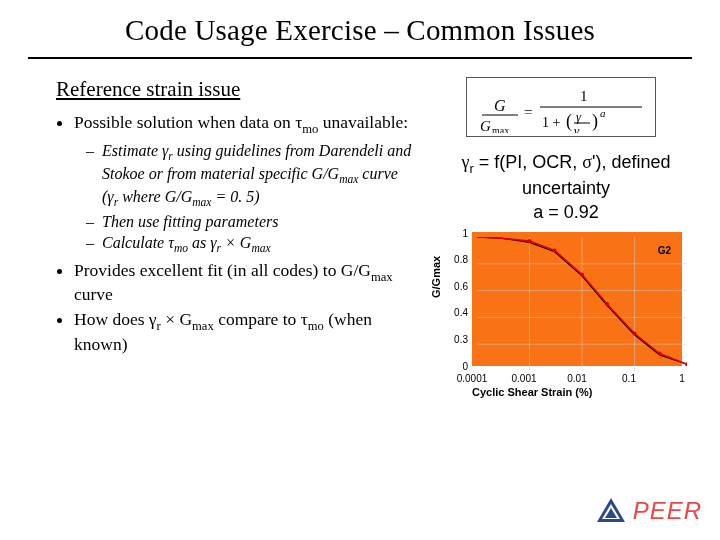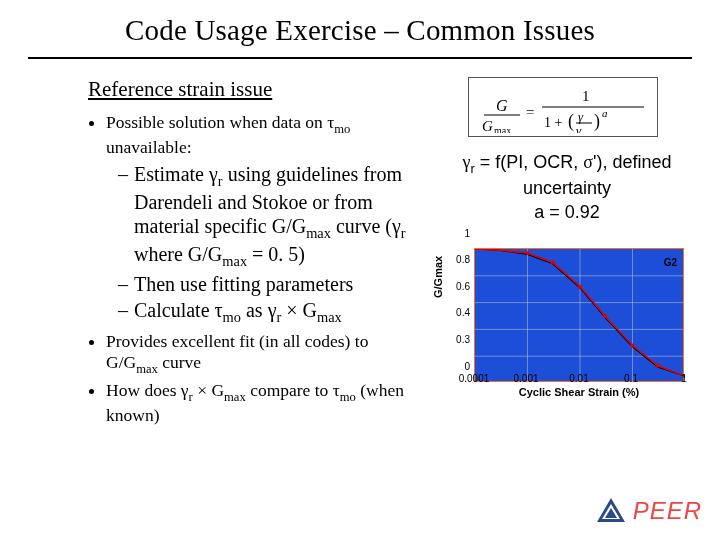--- a/index.html
+++ b/index.html
@@ -7,7 +7,7 @@
   .slide { position: relative; width: 720px; height: 540px; }
   .title { font-size: 29px; text-align: center; padding-top: 14px; letter-spacing: 0.2px; }
   .rule { margin: 10px 28px 0 28px; border: 0; border-top: 2px solid #000; }
-  .body { display: flex; padding: 18px 24px 0 56px; margin-left: 32px; }
+  .body { display: flex; padding: 18px 24px 0 56px; }
   .left { width: 360px; }
   .right { width: 280px; padding-left: 10px; }
   .subhead { font-size: 21px; text-decoration: underline; margin-bottom: 10px; }

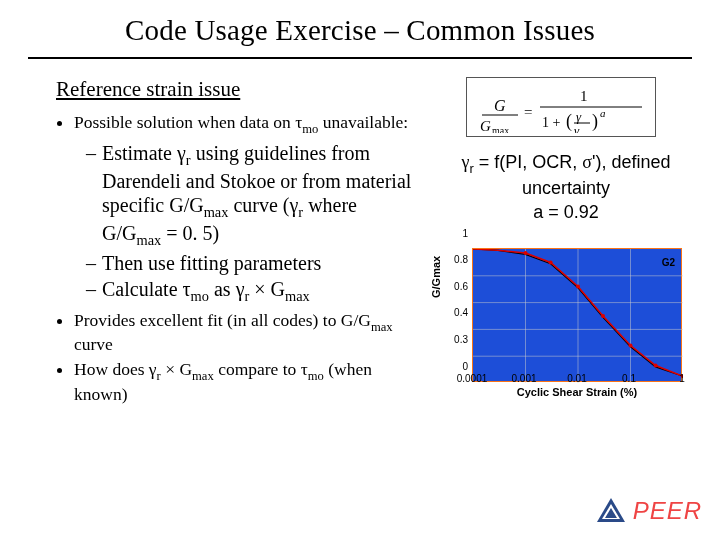--- a/index.html
+++ b/index.html
@@ -13,7 +13,7 @@
   .subhead { font-size: 21px; text-decoration: underline; margin-bottom: 10px; }
   ul.b1 { list-style: disc; padding-left: 18px; font-size: 17.5px; }
   ul.b1 > li { margin-bottom: 4px; line-height: 1.2; }
-  ul.b2 { list-style: none; padding-left: 28px; font-size: 20px; margin-top: 4px; }
+  ul.b2 { list-style: none; padding-left: 28px; font-size: 16px; margin-top: 4px; font-style: italic; }
   ul.b2 > li { position: relative; margin-bottom: 2px; line-height: 1.2; }
   ul.b2 > li::before { content: "–"; position: absolute; left: -16px; }
   sub { font-size: 0.72em; }

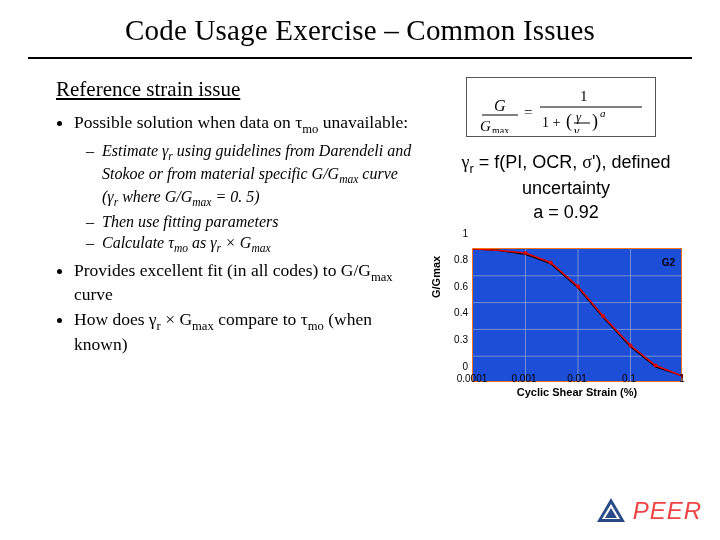--- a/index.html
+++ b/index.html
@@ -21,7 +21,7 @@
   .formula-box { border: 1px solid #555; width: 190px; height: 60px; margin: 0 0 14px 40px; display:flex; align-items:center; justify-content:center; }
   .caption { font-family: Arial, Helvetica, sans-serif; font-size: 18px; text-align: center; line-height: 1.3; margin-bottom: 4px; margin-left: 10px; }
   .chart { position: relative; width: 268px; height: 170px; margin-left: 0; font-family: Arial, Helvetica, sans-serif; }
-  .plot { position: absolute; left: 46px; top: 20px; width: 210px; height: 134px; border: 1px solid #f97316; background: #1d4ed8; }
+  .plot { position: absolute; left: 46px; top: 4px; width: 210px; height: 134px; border: 5px solid #f97316; background: #f97316; }
   .ylab { position: absolute; left: 4px; top: 70px; transform: rotate(-90deg); transform-origin: left top; font-size: 11px; font-weight: bold; white-space: nowrap; }
   .xlab { position: absolute; left: 46px; bottom: 0; width: 210px; text-align: center; font-size: 11px; font-weight: bold; }
   .ytick { position: absolute; left: 22px; font-size: 10px; text-align: right; width: 20px; }

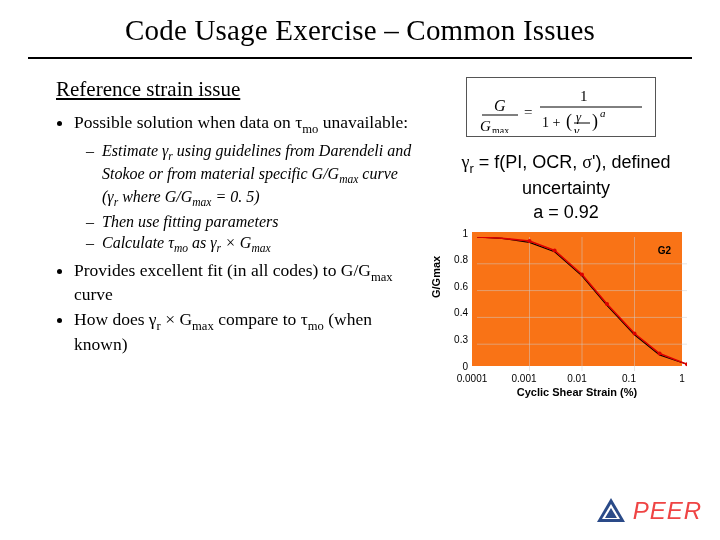--- a/index.html
+++ b/index.html
@@ -23,7 +23,7 @@
   .chart { position: relative; width: 268px; height: 170px; margin-left: 0; font-family: Arial, Helvetica, sans-serif; }
   .plot { position: absolute; left: 46px; top: 4px; width: 210px; height: 134px; border: 5px solid #f97316; background: #f97316; }
   .ylab { position: absolute; left: 4px; top: 70px; transform: rotate(-90deg); transform-origin: left top; font-size: 11px; font-weight: bold; white-space: nowrap; }
-  .xlab { position: absolute; left: 46px; bottom: 0; width: 210px; text-align: center; font-size: 11px; font-weight: bold; }
+  .xlab { position: absolute; left: 46px; bottom: 0; width: 210px; text-align: left; font-size: 11px; font-weight: bold; }
   .ytick { position: absolute; left: 22px; font-size: 10px; text-align: right; width: 20px; }
   .xtick { position: absolute; bottom: 14px; font-size: 10px; text-align: center; transform: translateX(-50%); }
   .legendlabel { position: absolute; right: 6px; top: 8px; font-size: 10px; font-weight: bold; }

